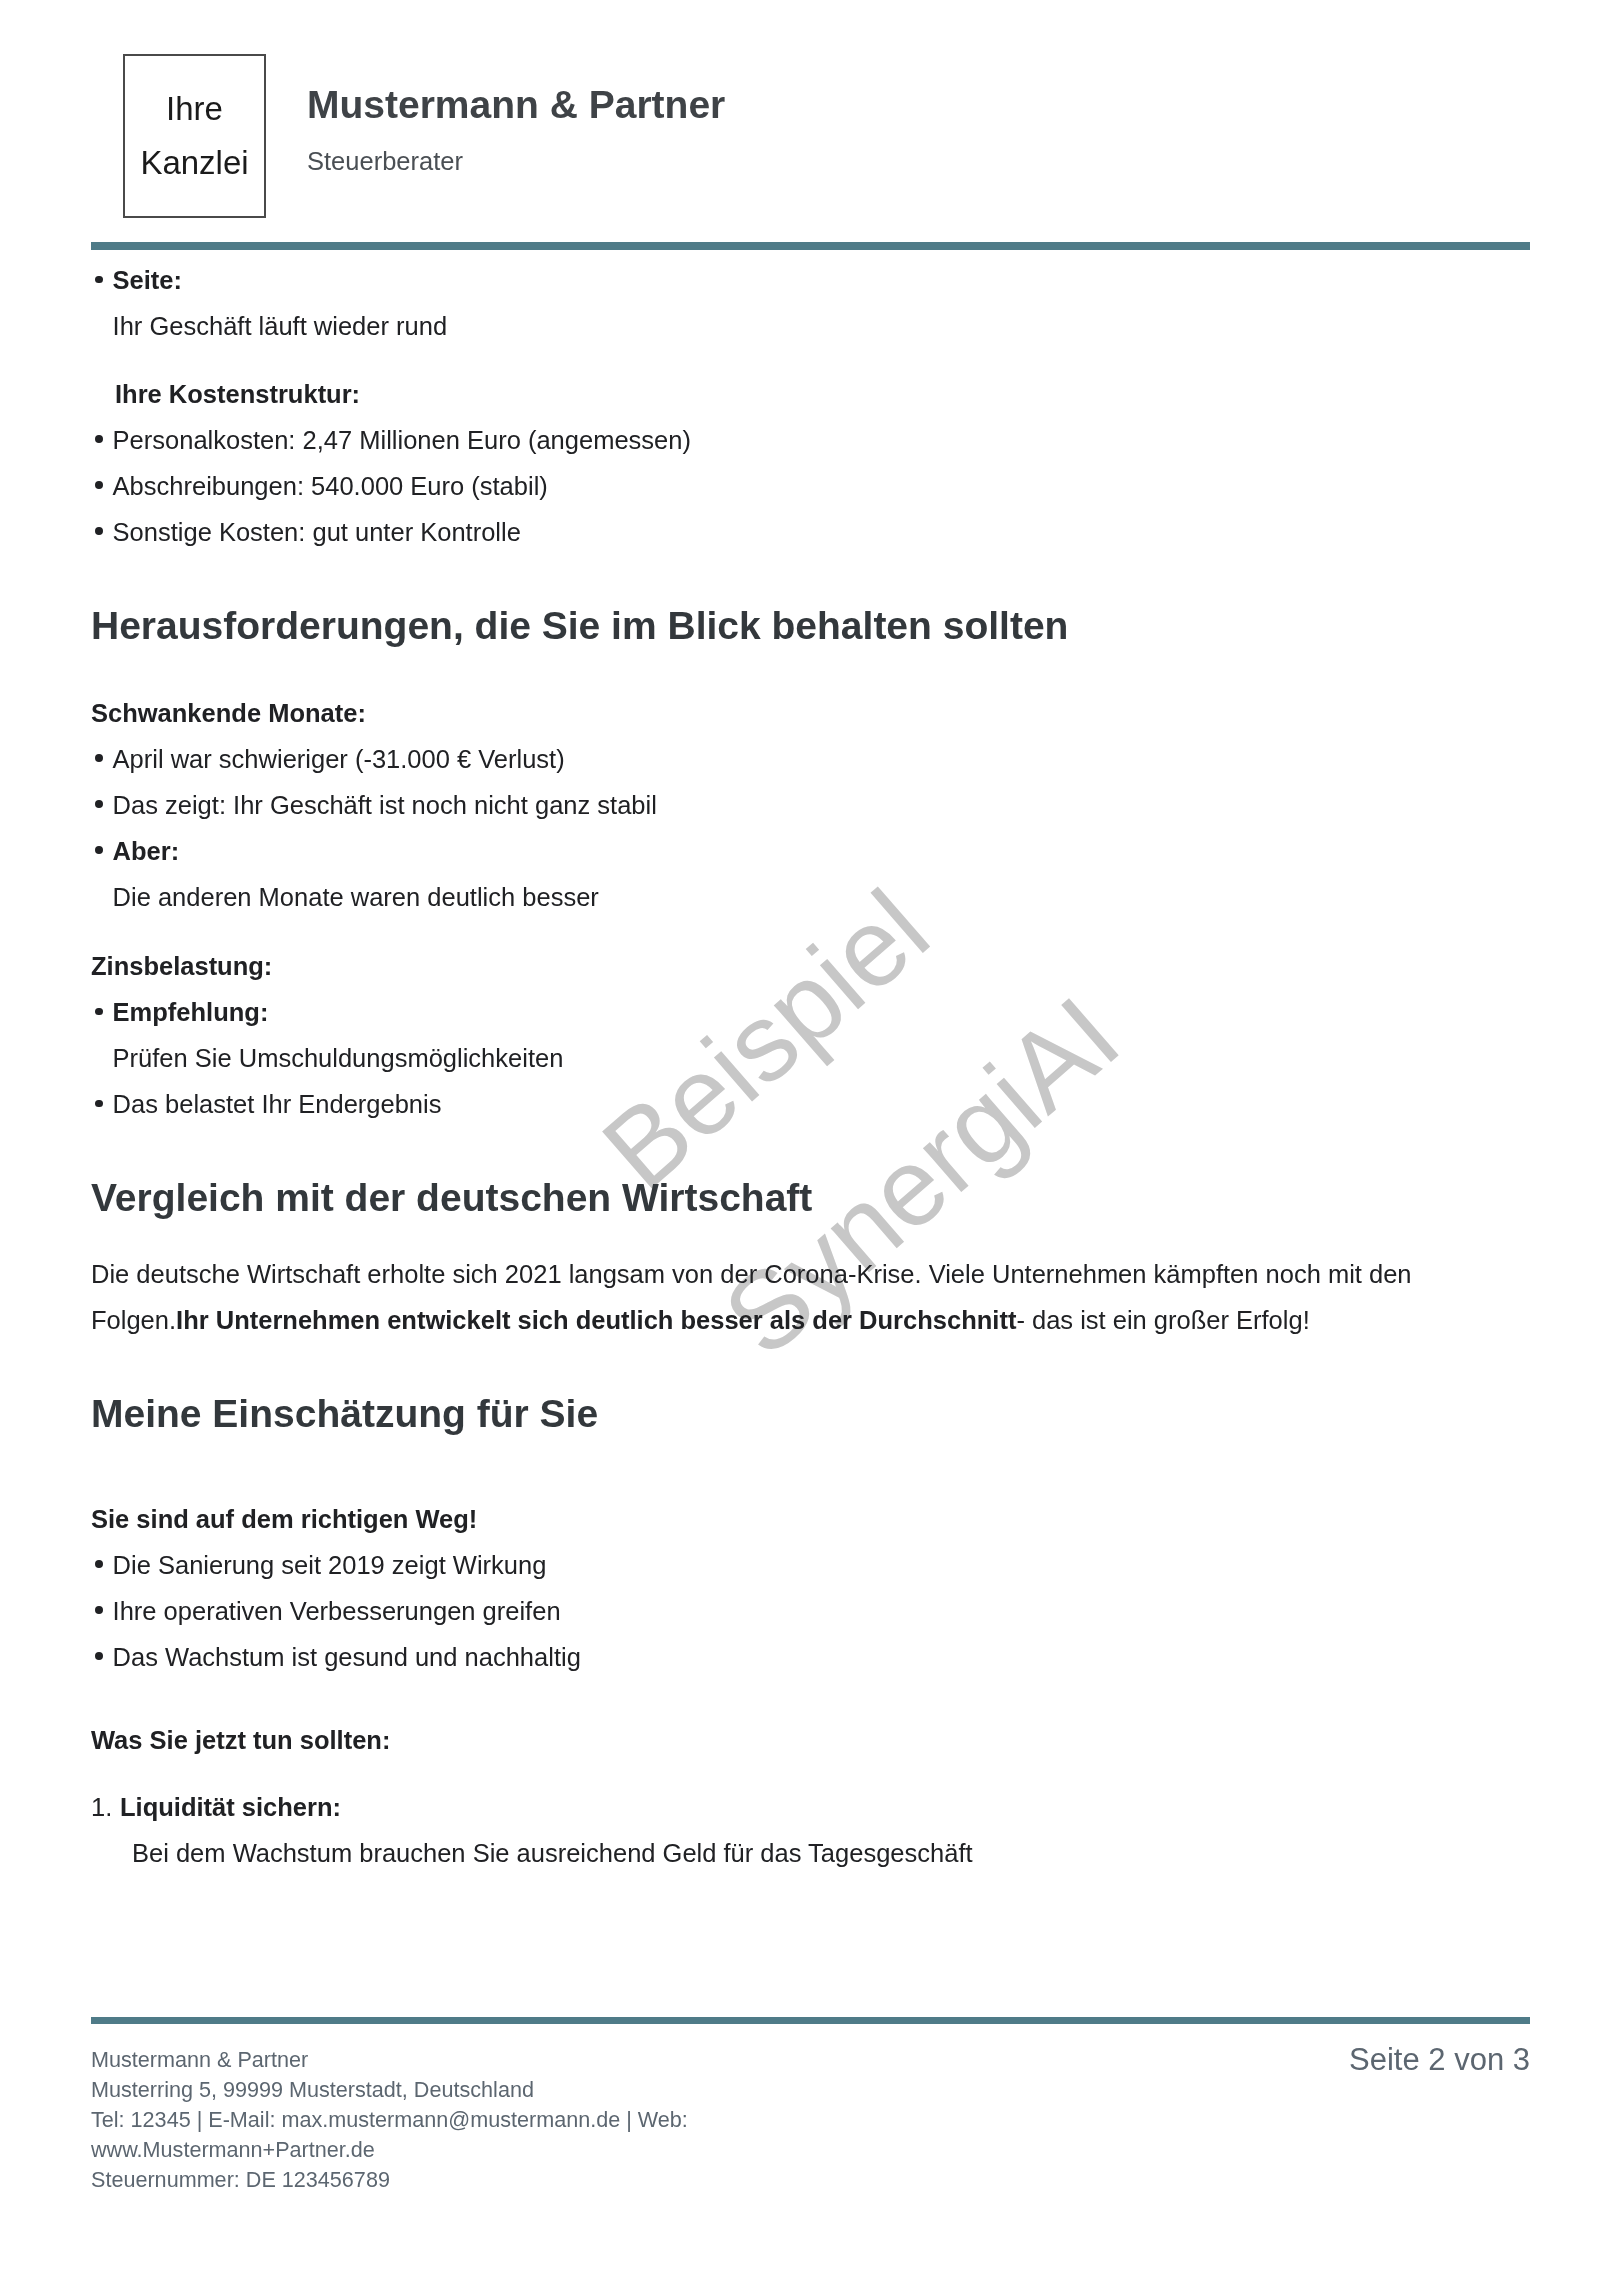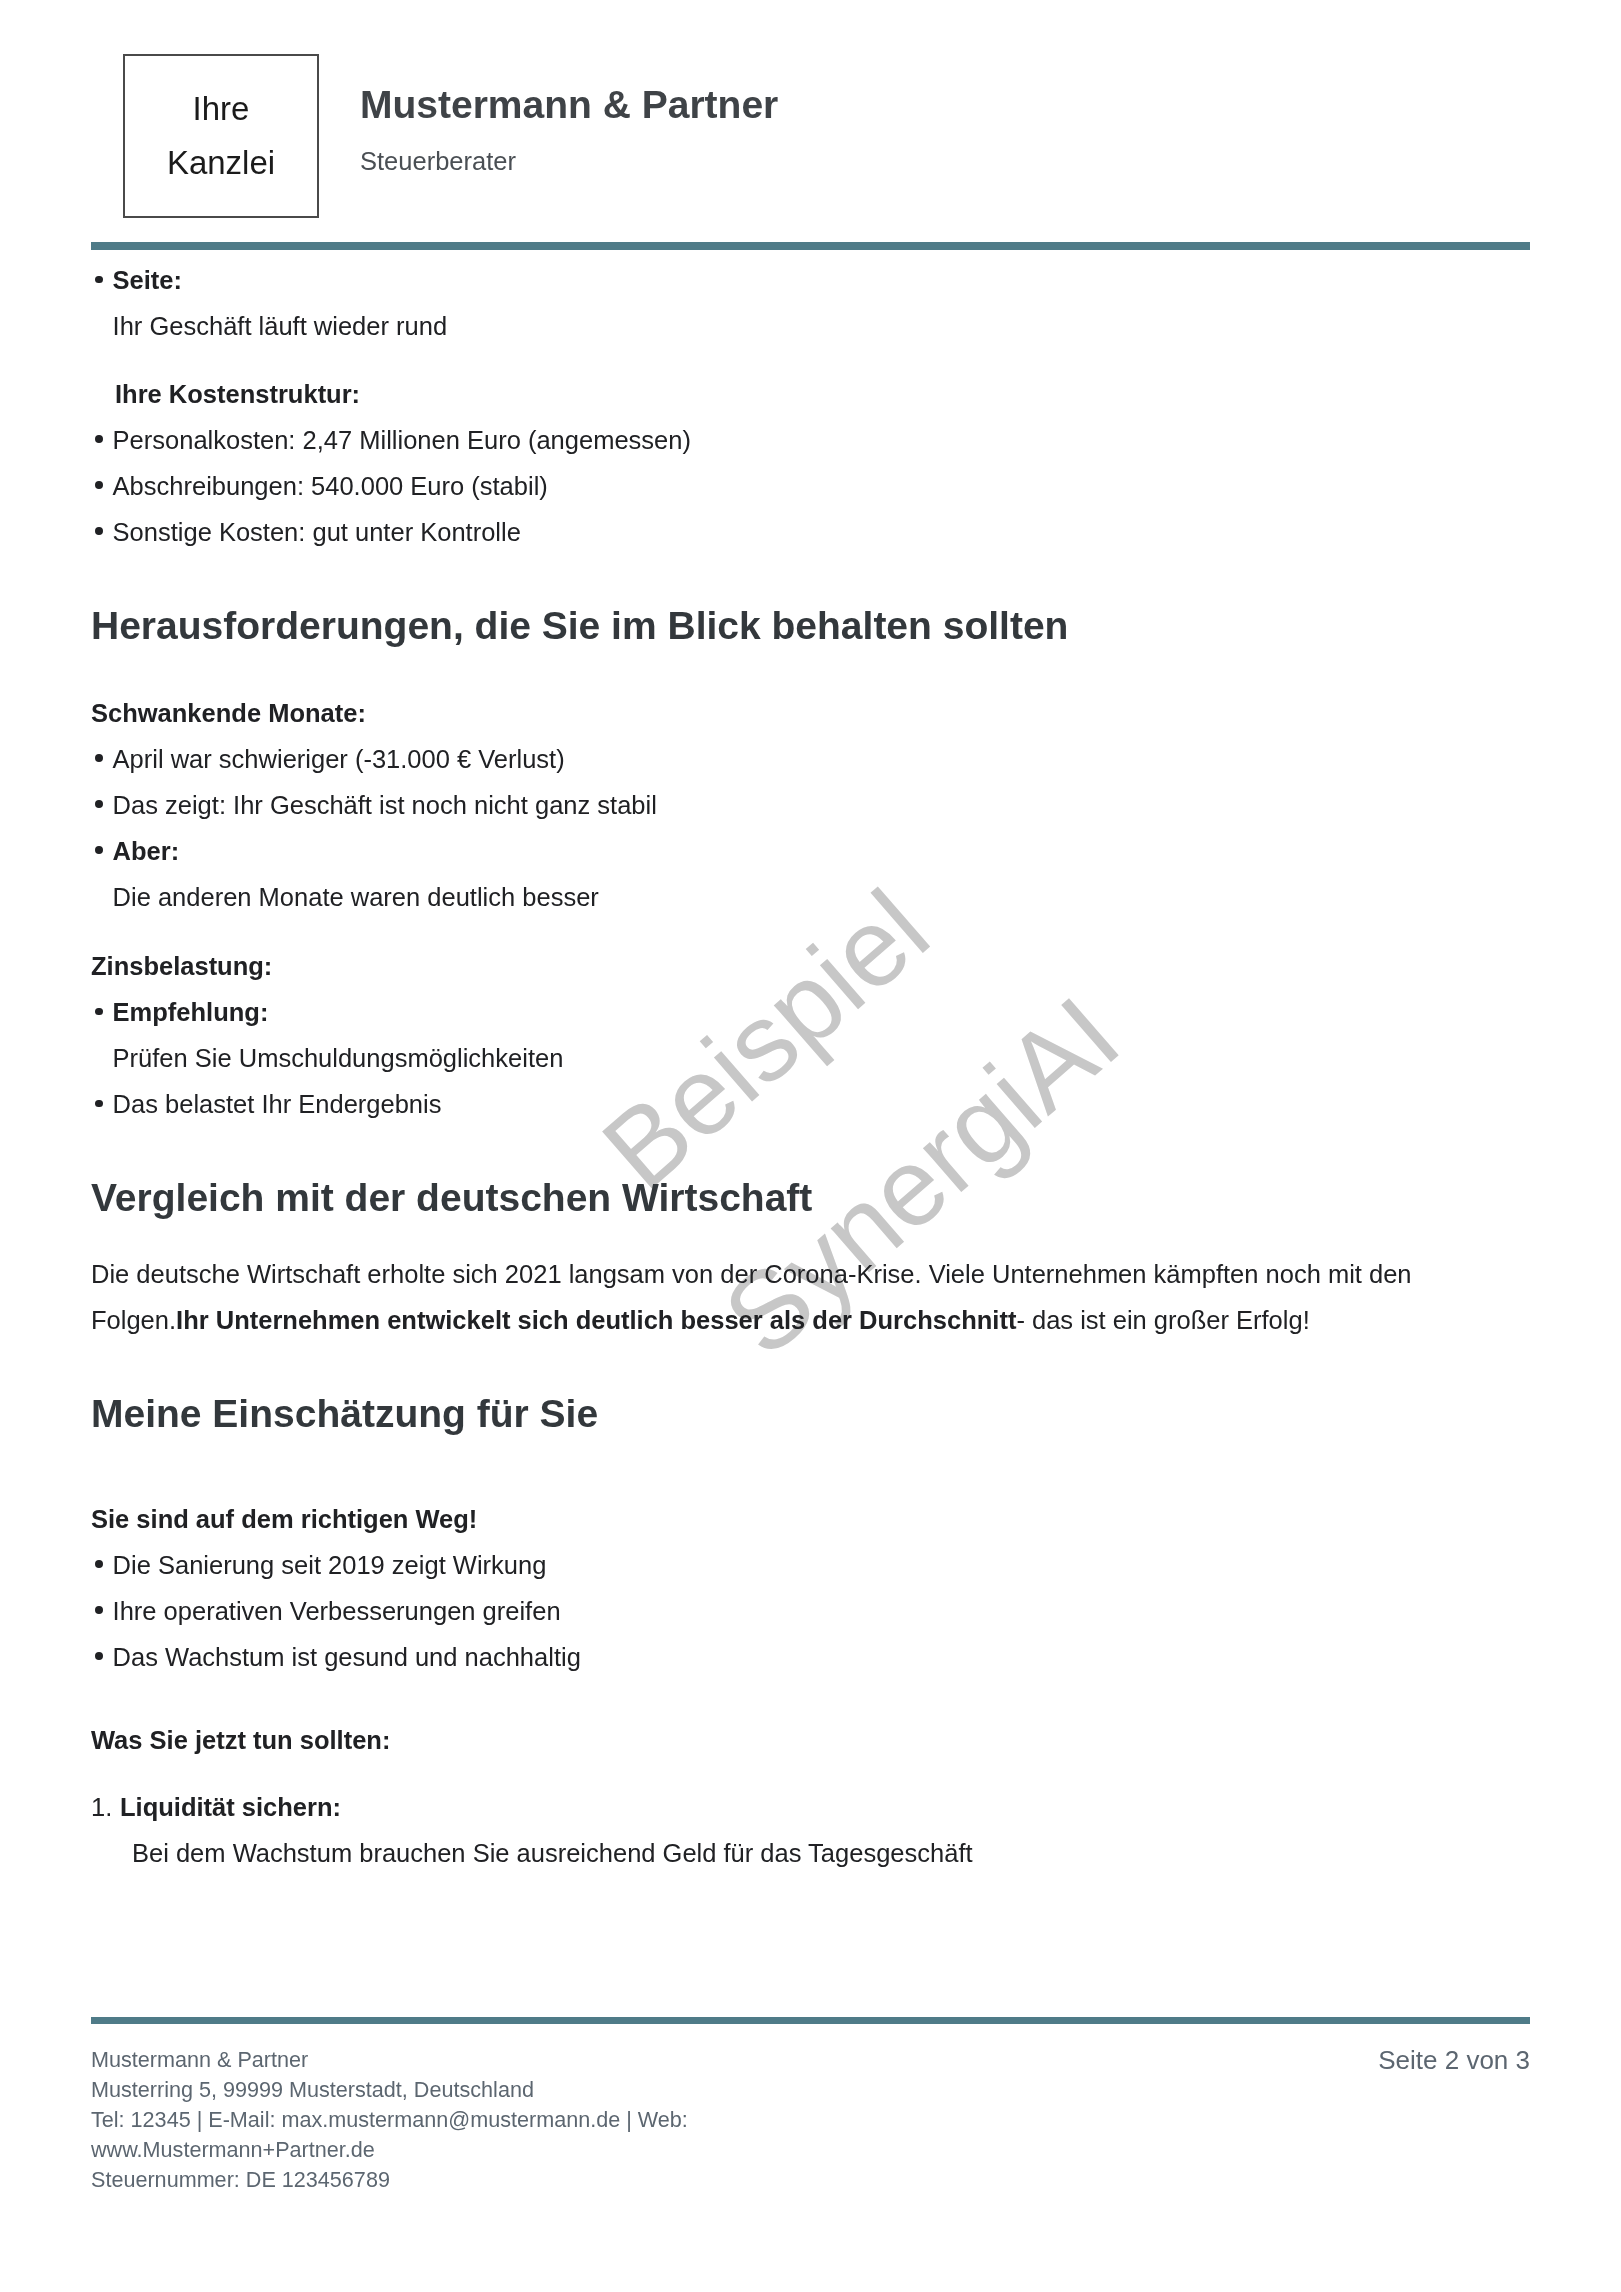--- a/index.html
+++ b/index.html
@@ -14,7 +14,7 @@
   
   .letterhead{position:absolute;left:123px;top:54px;display:flex;align-items:flex-start;z-index:2;}
   .logo-box{
-    width:196px;height:164px;
+    width:143px;height:164px;
     border:2px solid #4a4a4a;
     box-sizing:border-box;
     display:flex;flex-direction:column;justify-content:center;align-items:center;

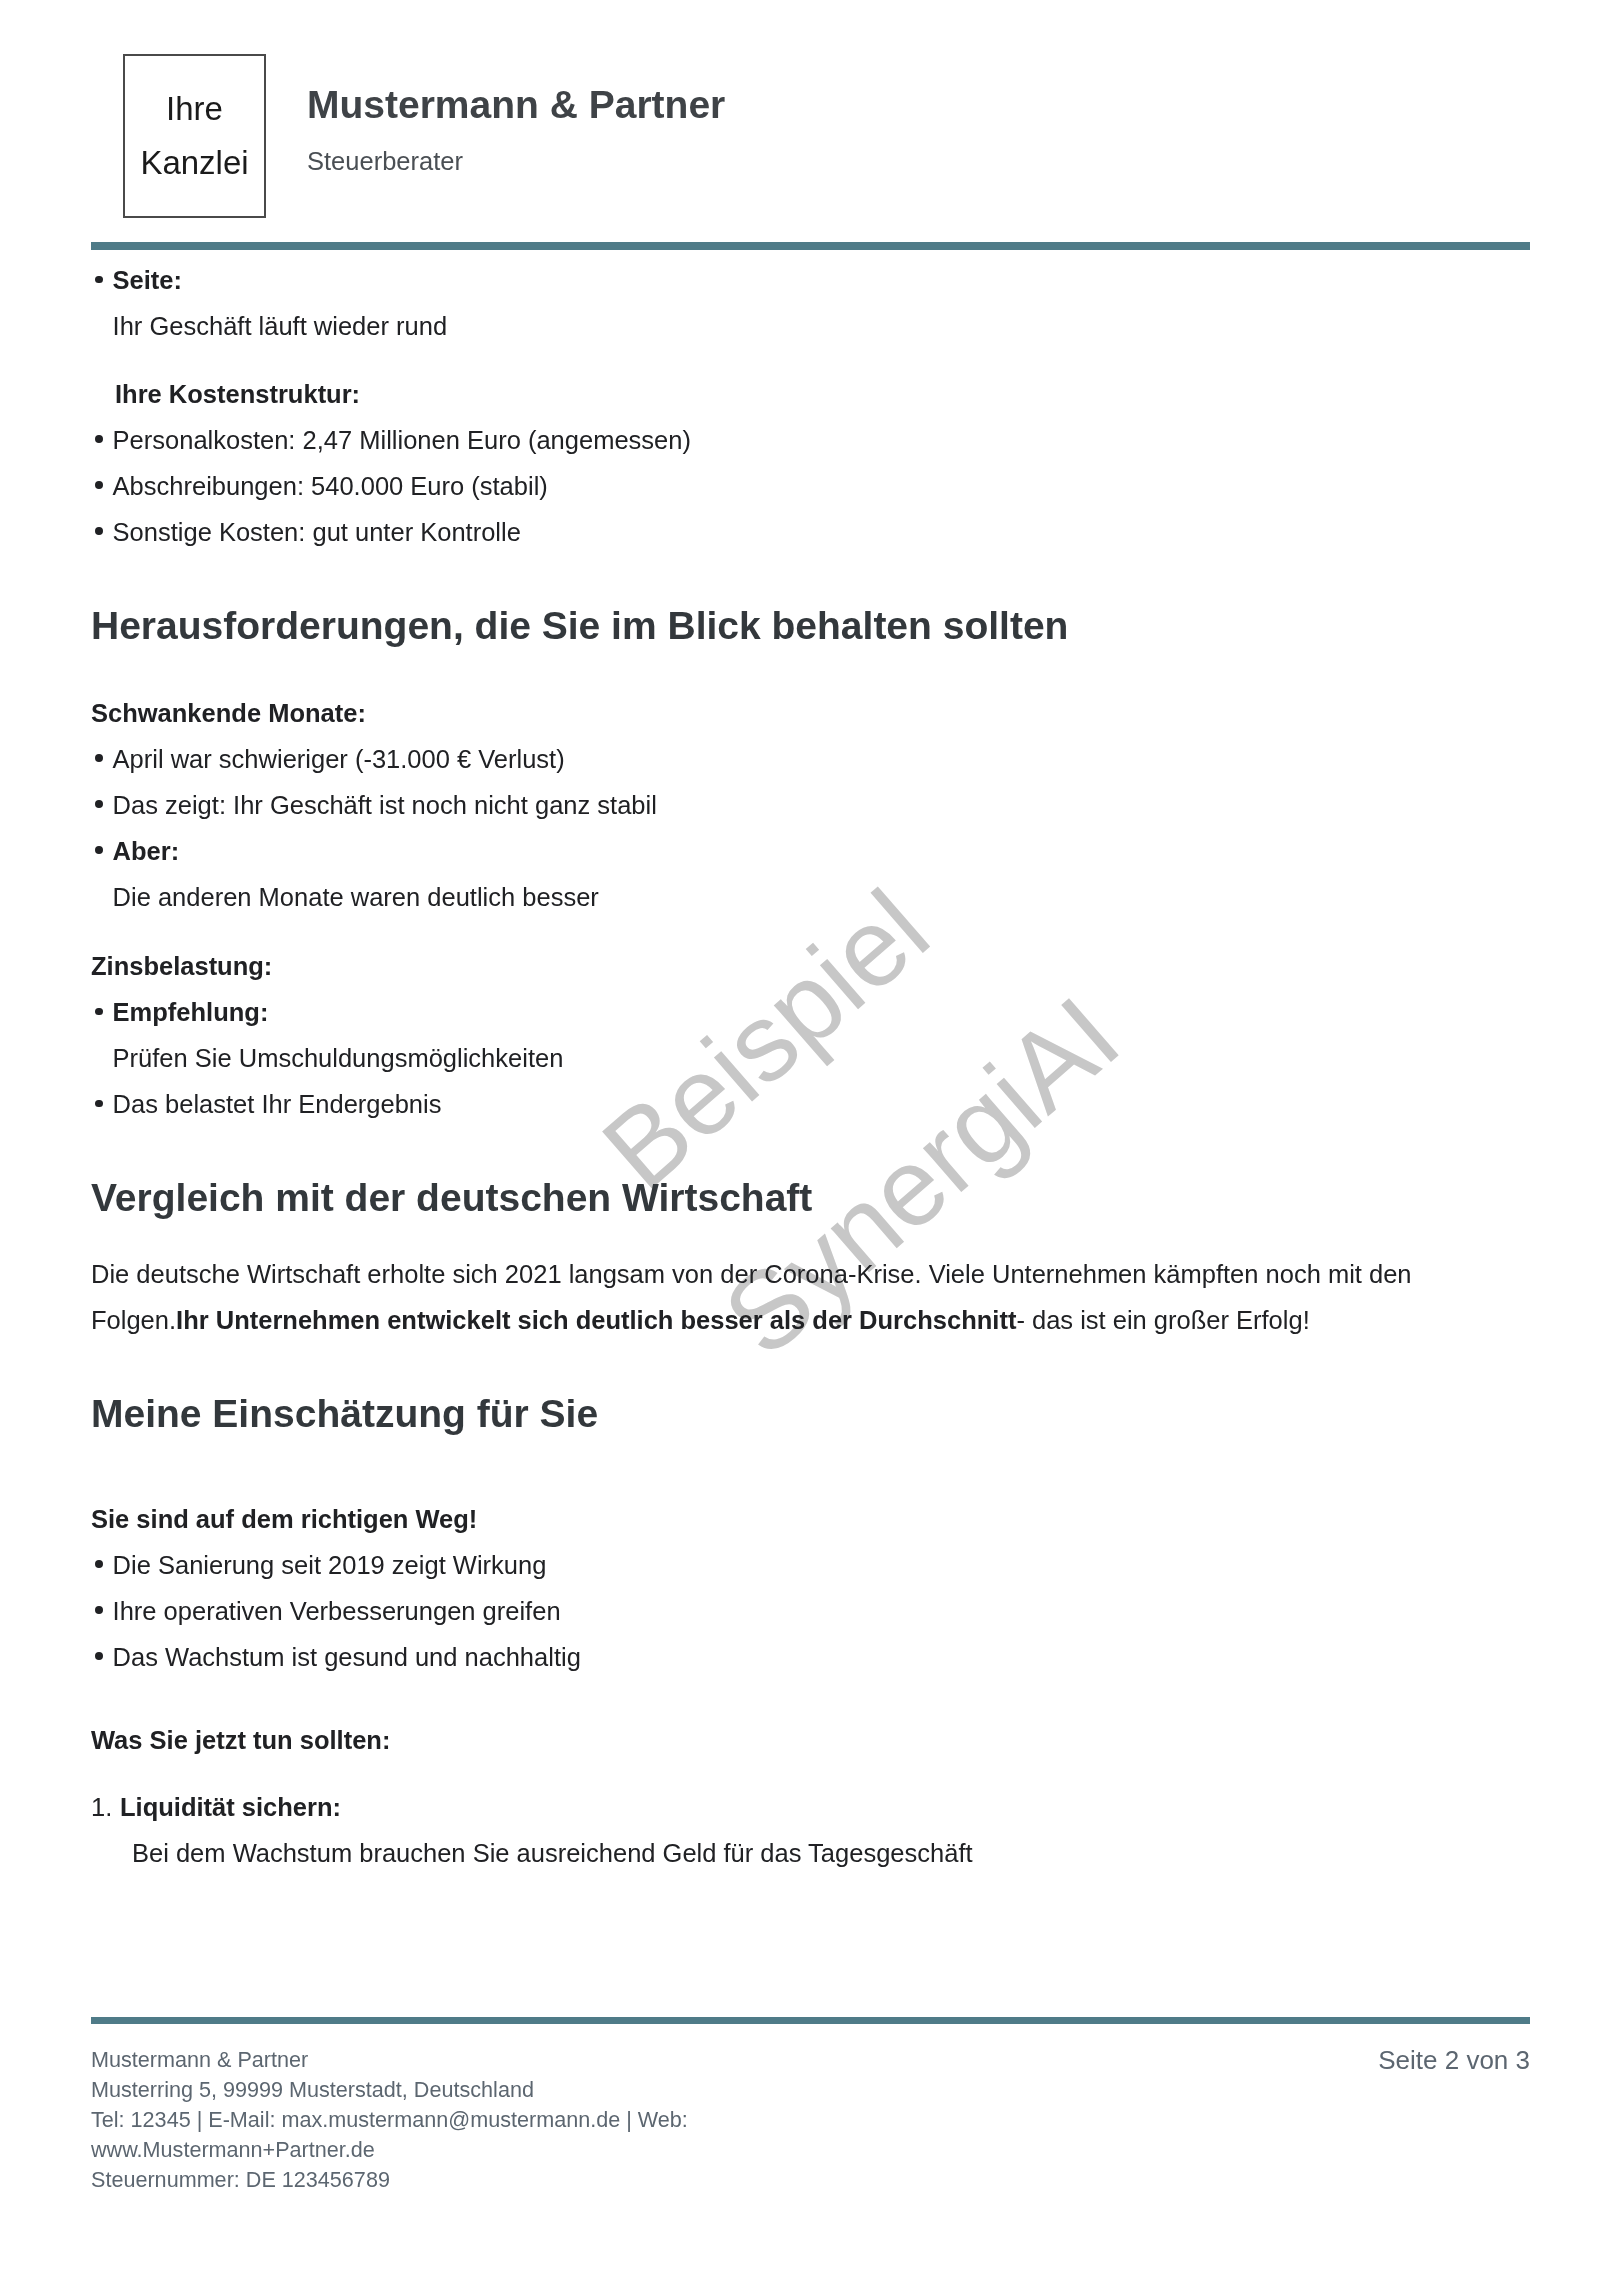--- a/index.html
+++ b/index.html
@@ -55,7 +55,7 @@
   .footer .frule{height:6.9px;background:#4f7b88;}
   .footer-row{display:flex;justify-content:space-between;align-items:flex-start;margin-top:21.6px;}
   .footer-left div{font-size:21.6px;line-height:30px;color:#5c6670;}
-  .page-indicator{font-size:26px;line-height:30px;color:#5c6670;}
+  .page-indicator{font-size:31px;line-height:30px;color:#5c6670;}
 </style>
 </head>
 <body>

